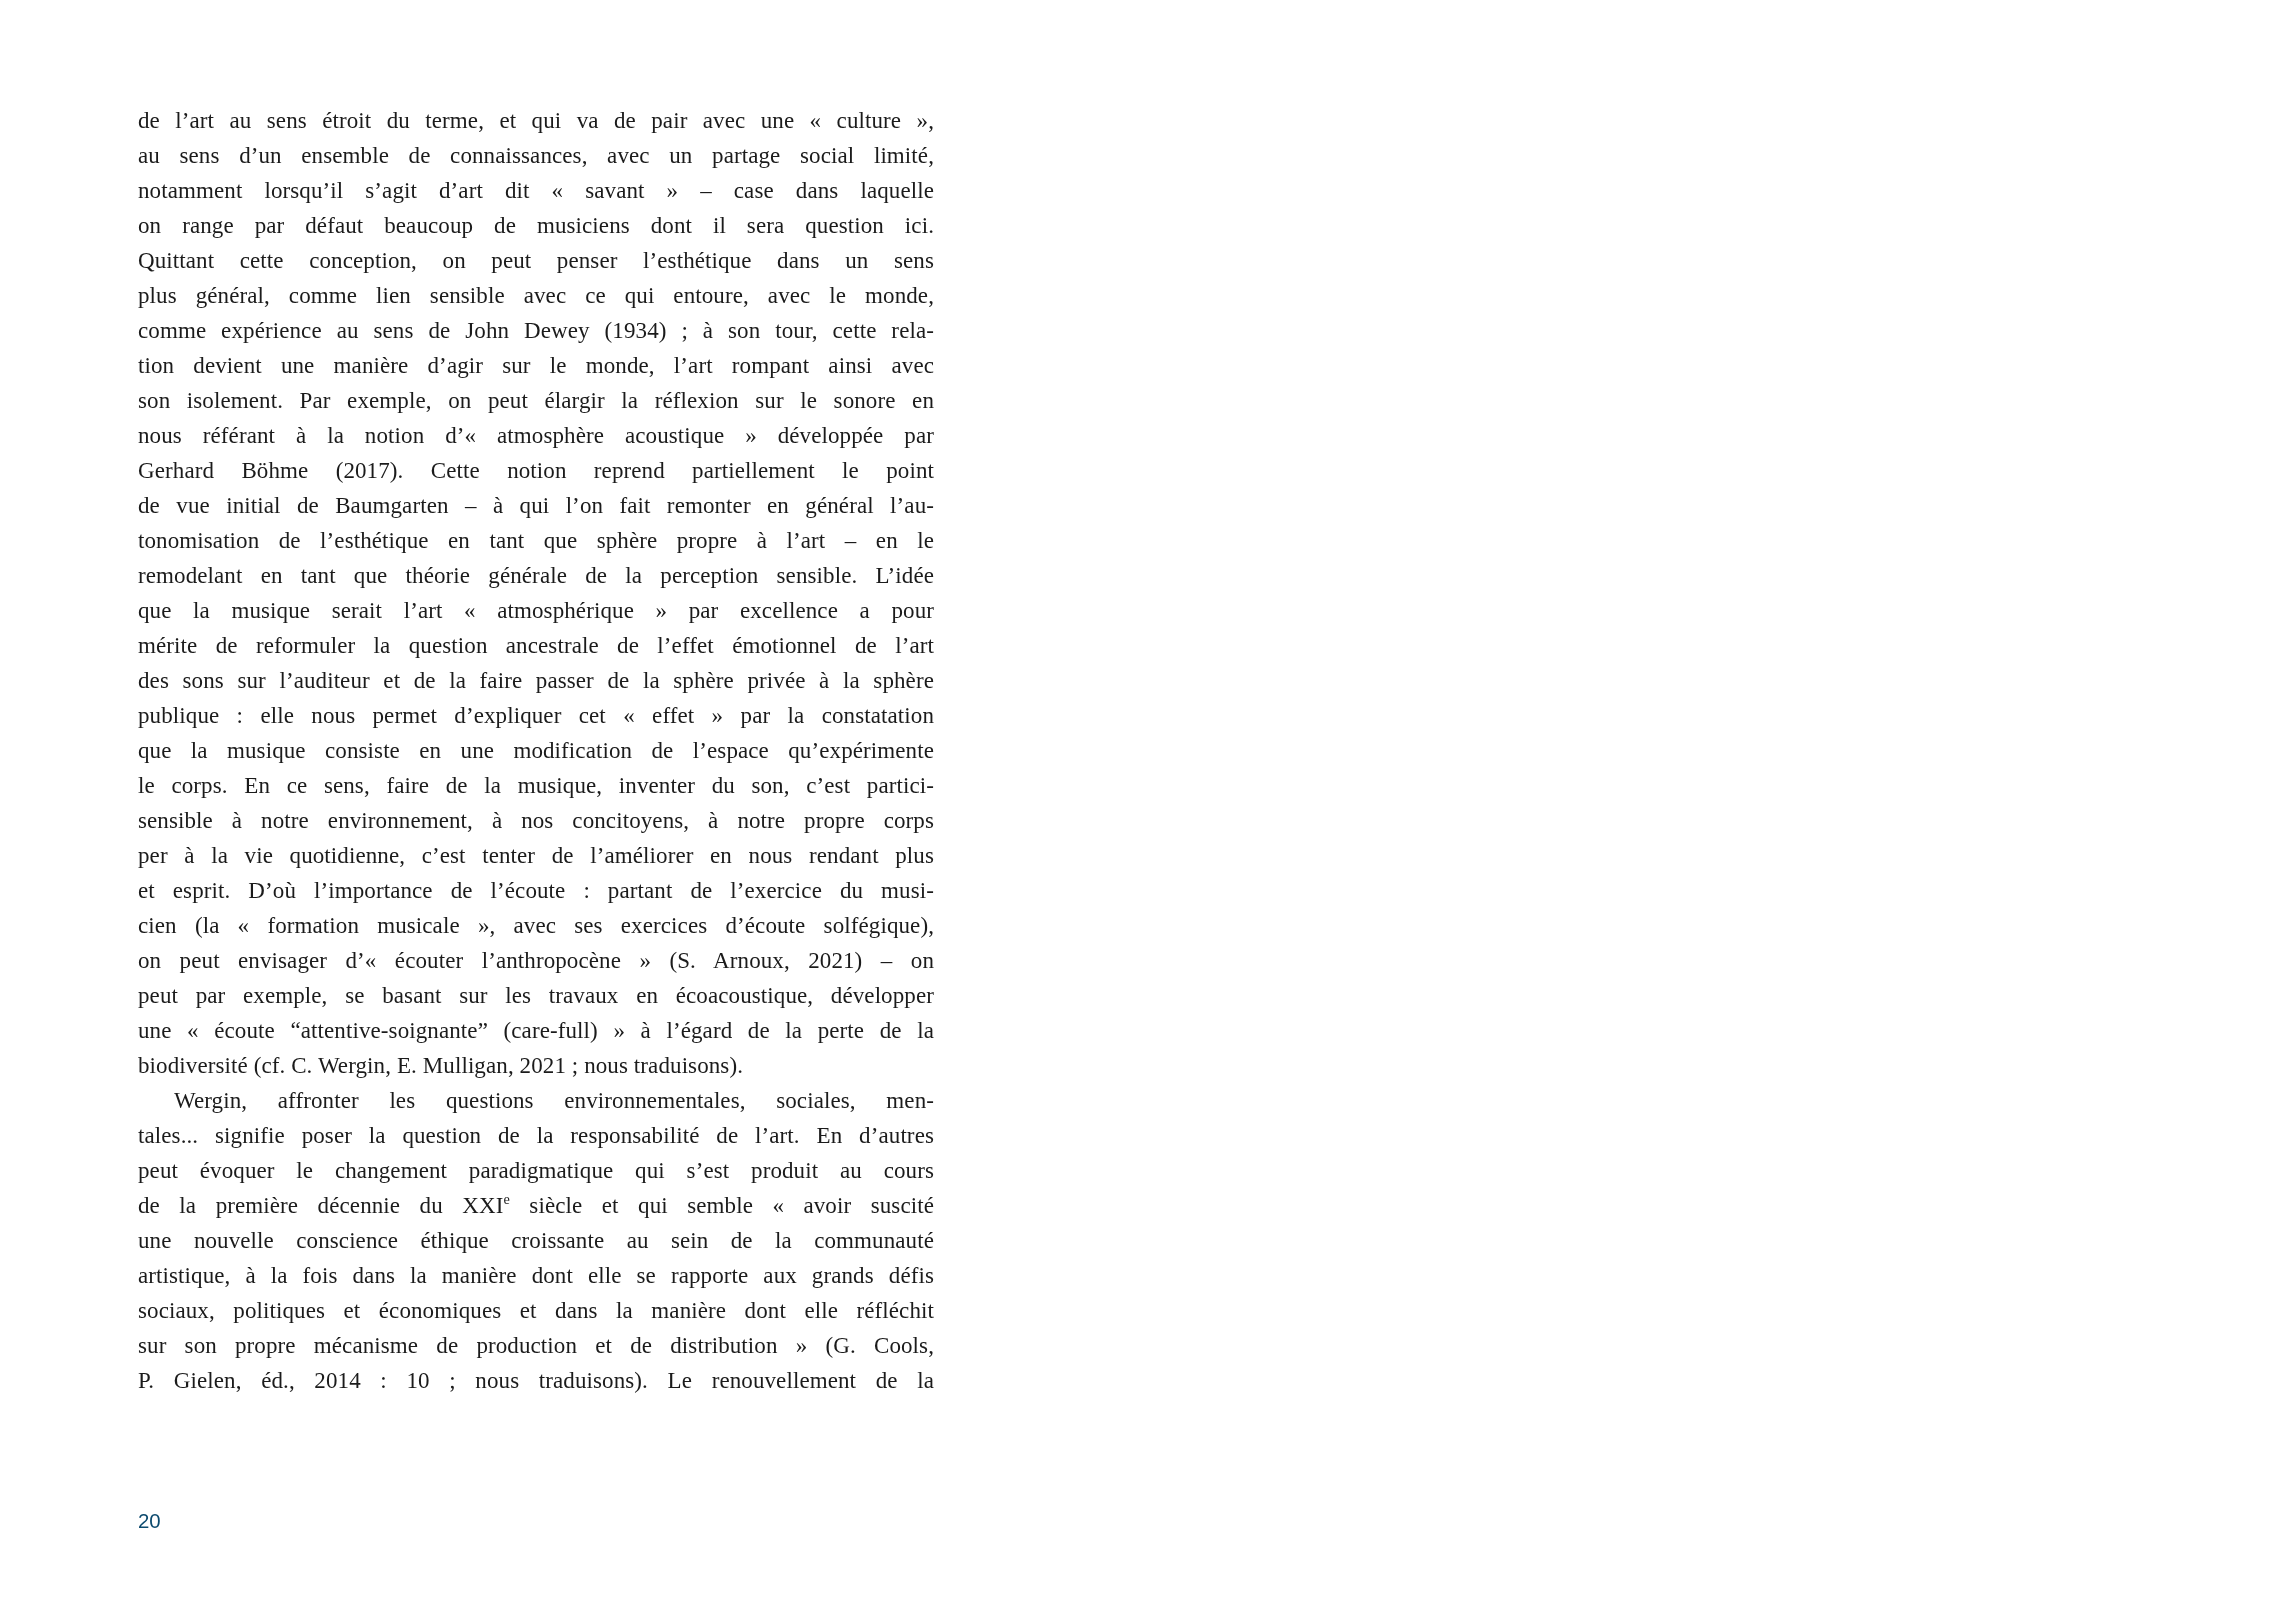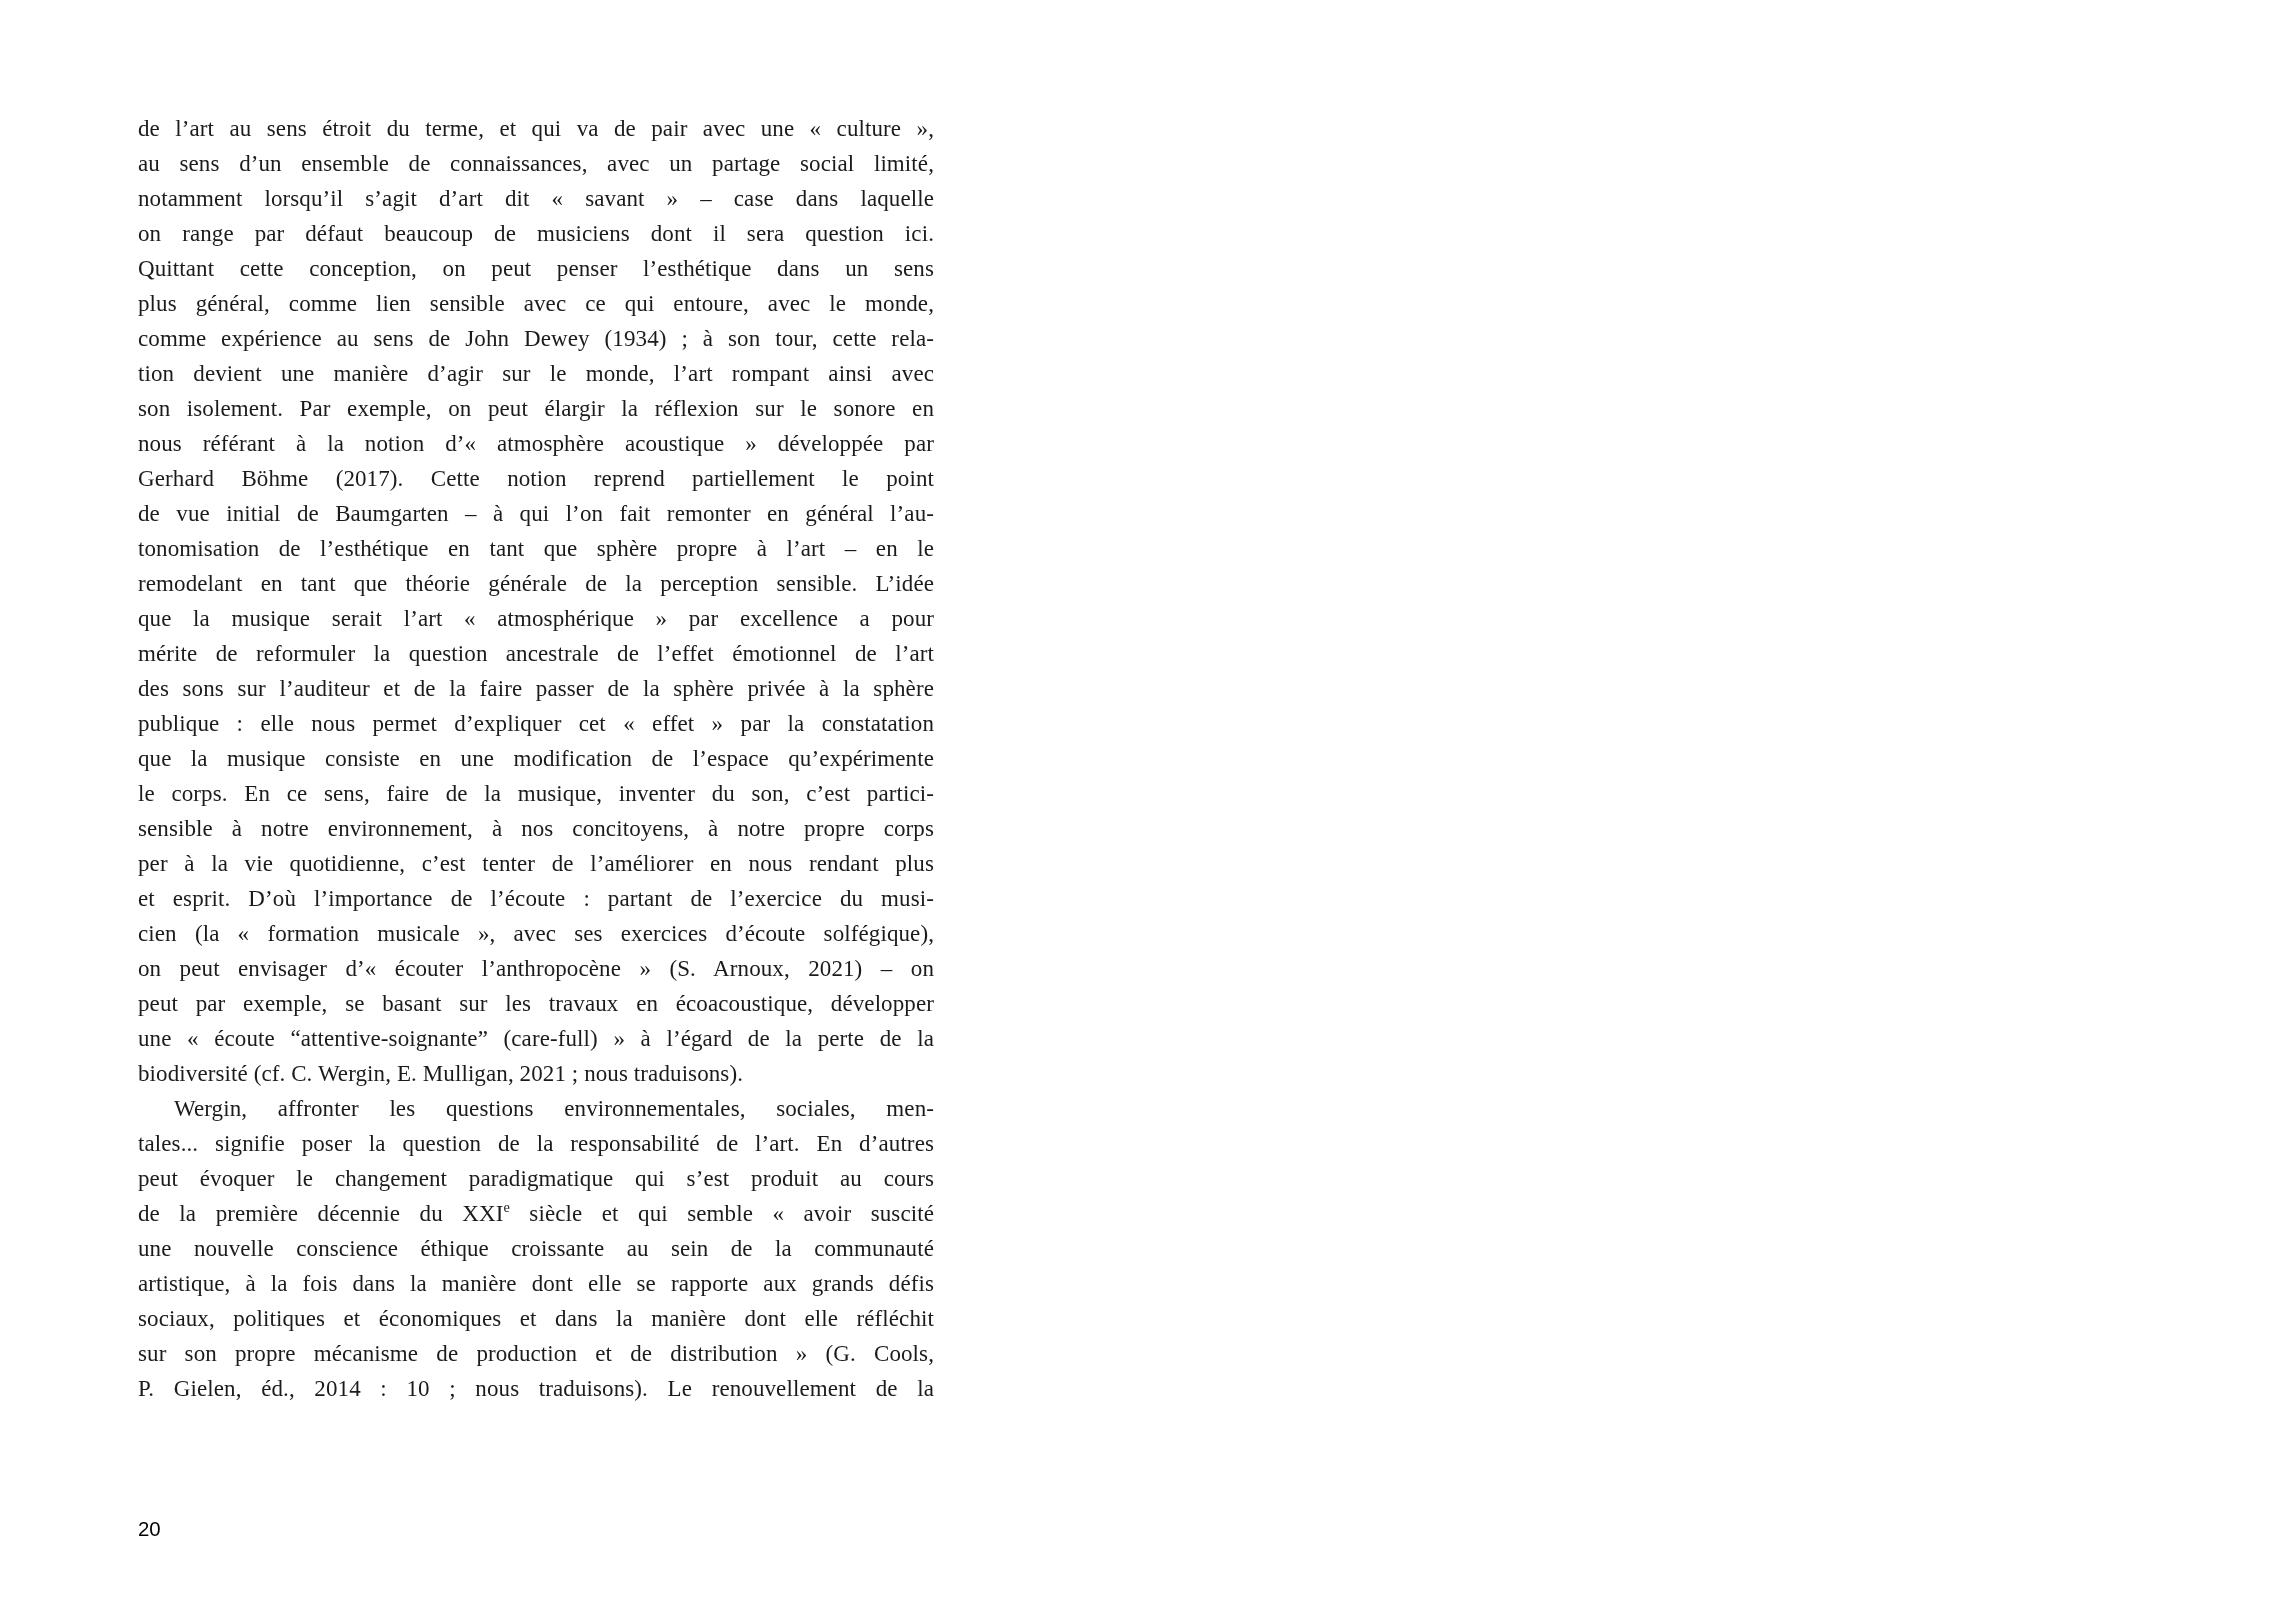--- a/index.html
+++ b/index.html
@@ -11,7 +11,7 @@
     font-family: "Liberation Serif", serif;
     color: #1b1b1b;
   }
-  .page { position: absolute; top: 8px; width: 1146px; height: 1220px; background: #ffffff; }
+  .page { position: absolute; top: 0; width: 1146px; height: 1220px; background: #ffffff; }
   .page-left  { left: 0; }
   .page-right { left: 1146px; }
   .text-column {

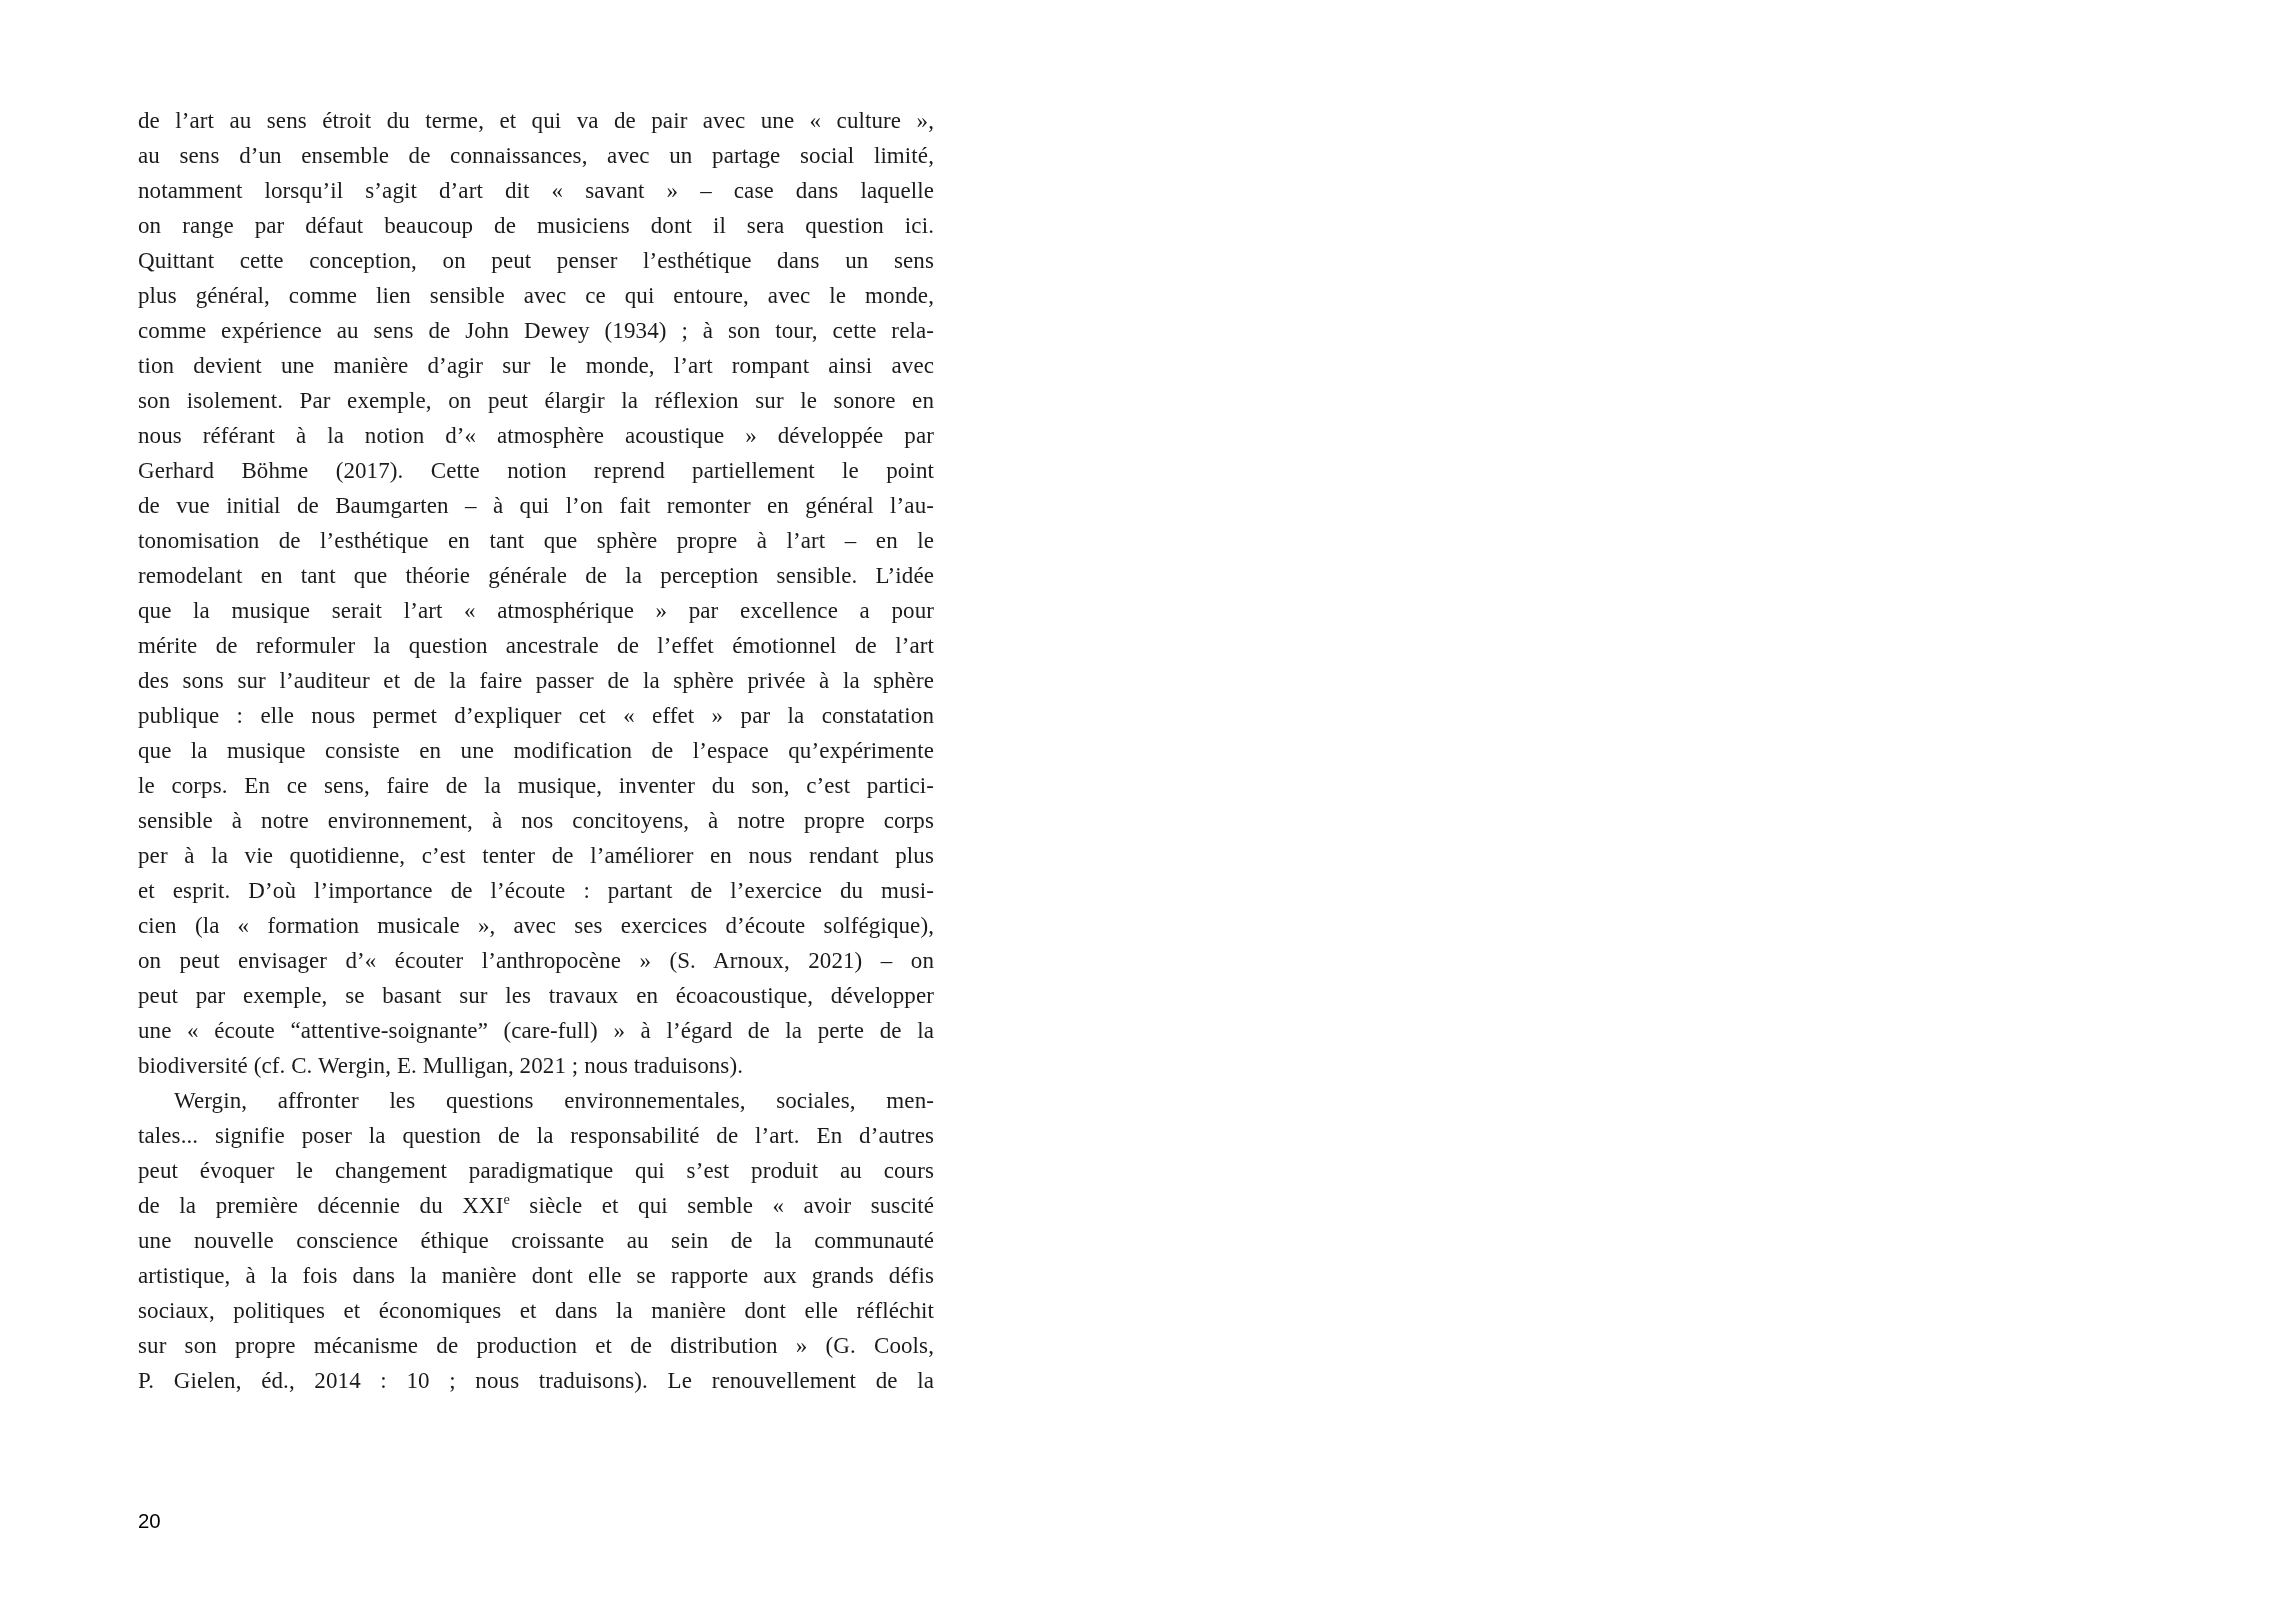--- a/index.html
+++ b/index.html
@@ -34,7 +34,7 @@
     width: 796px;
     font-family: "Liberation Sans", sans-serif;
     font-size: 20.4px;
-    color: #000000;
+    color: #0c4a6e;
   }
   .pagenum-left  { left: 138px;  text-align: left; }
 </style>

